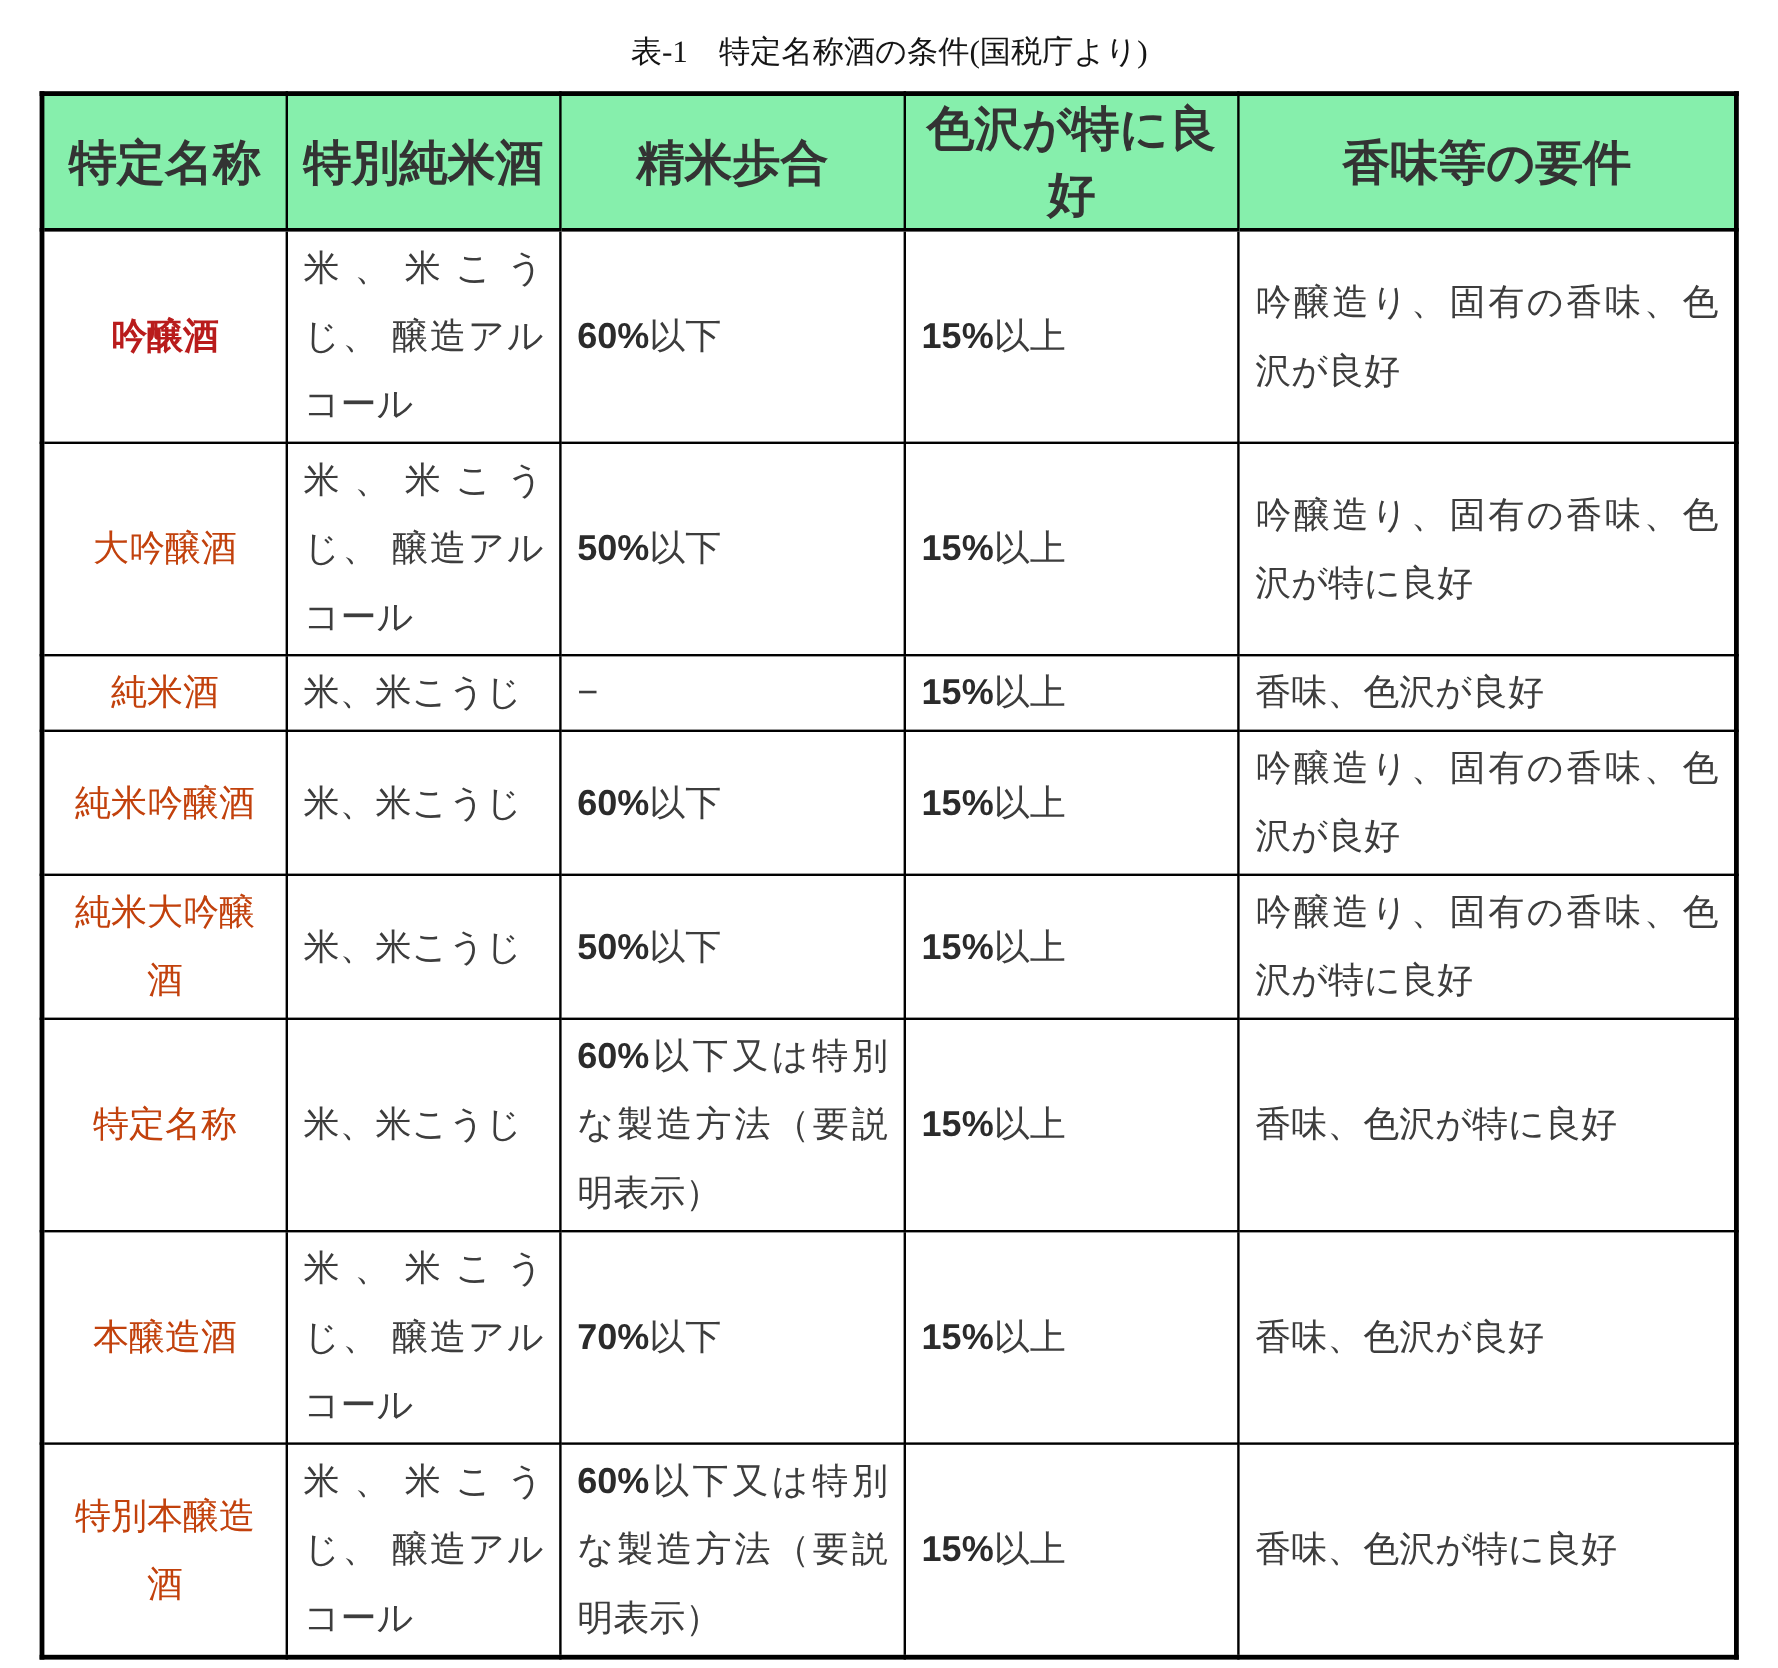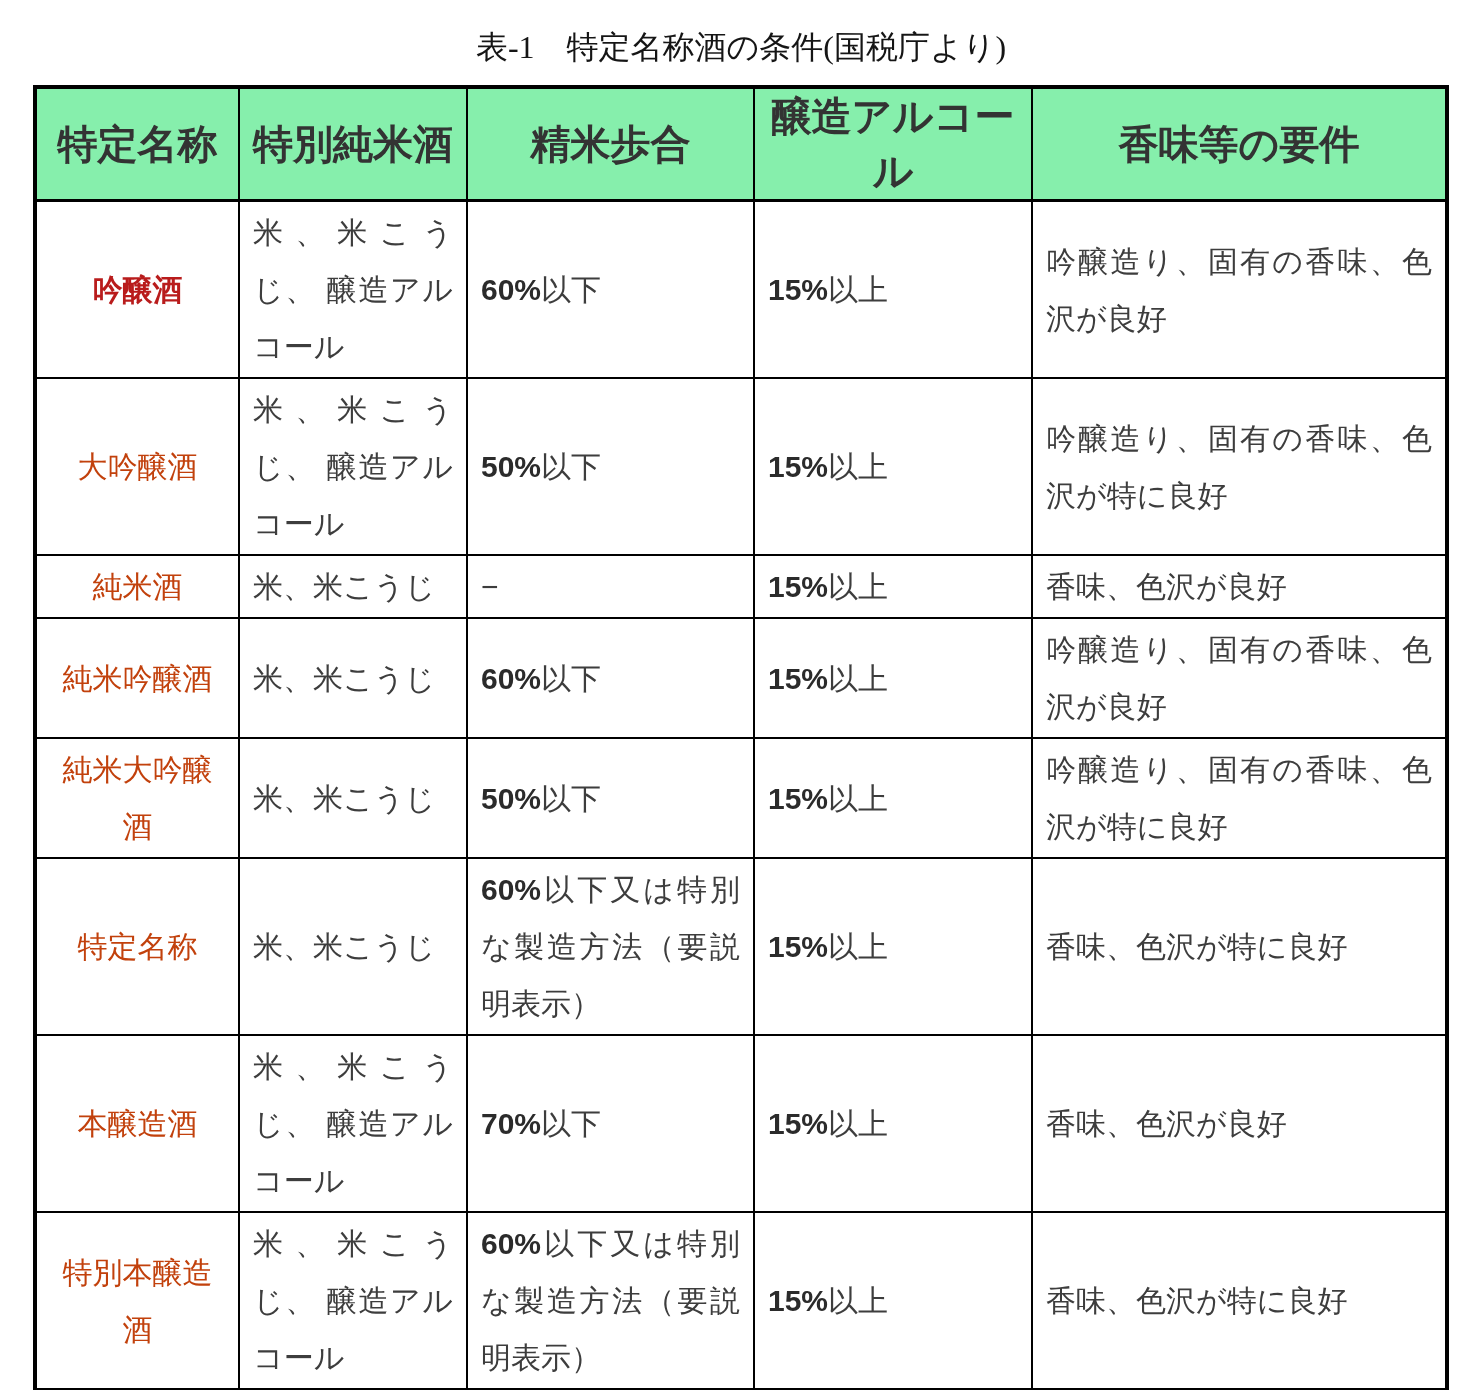--- a/index.html
+++ b/index.html
@@ -22,7 +22,7 @@
     margin: 26px 0 15px 0;
     text-align: center;
     font-family: "Liberation Serif", serif;
-    font-size: 32px;
+    font-size: 26px;
     font-weight: normal;
     color: #151515;
   }

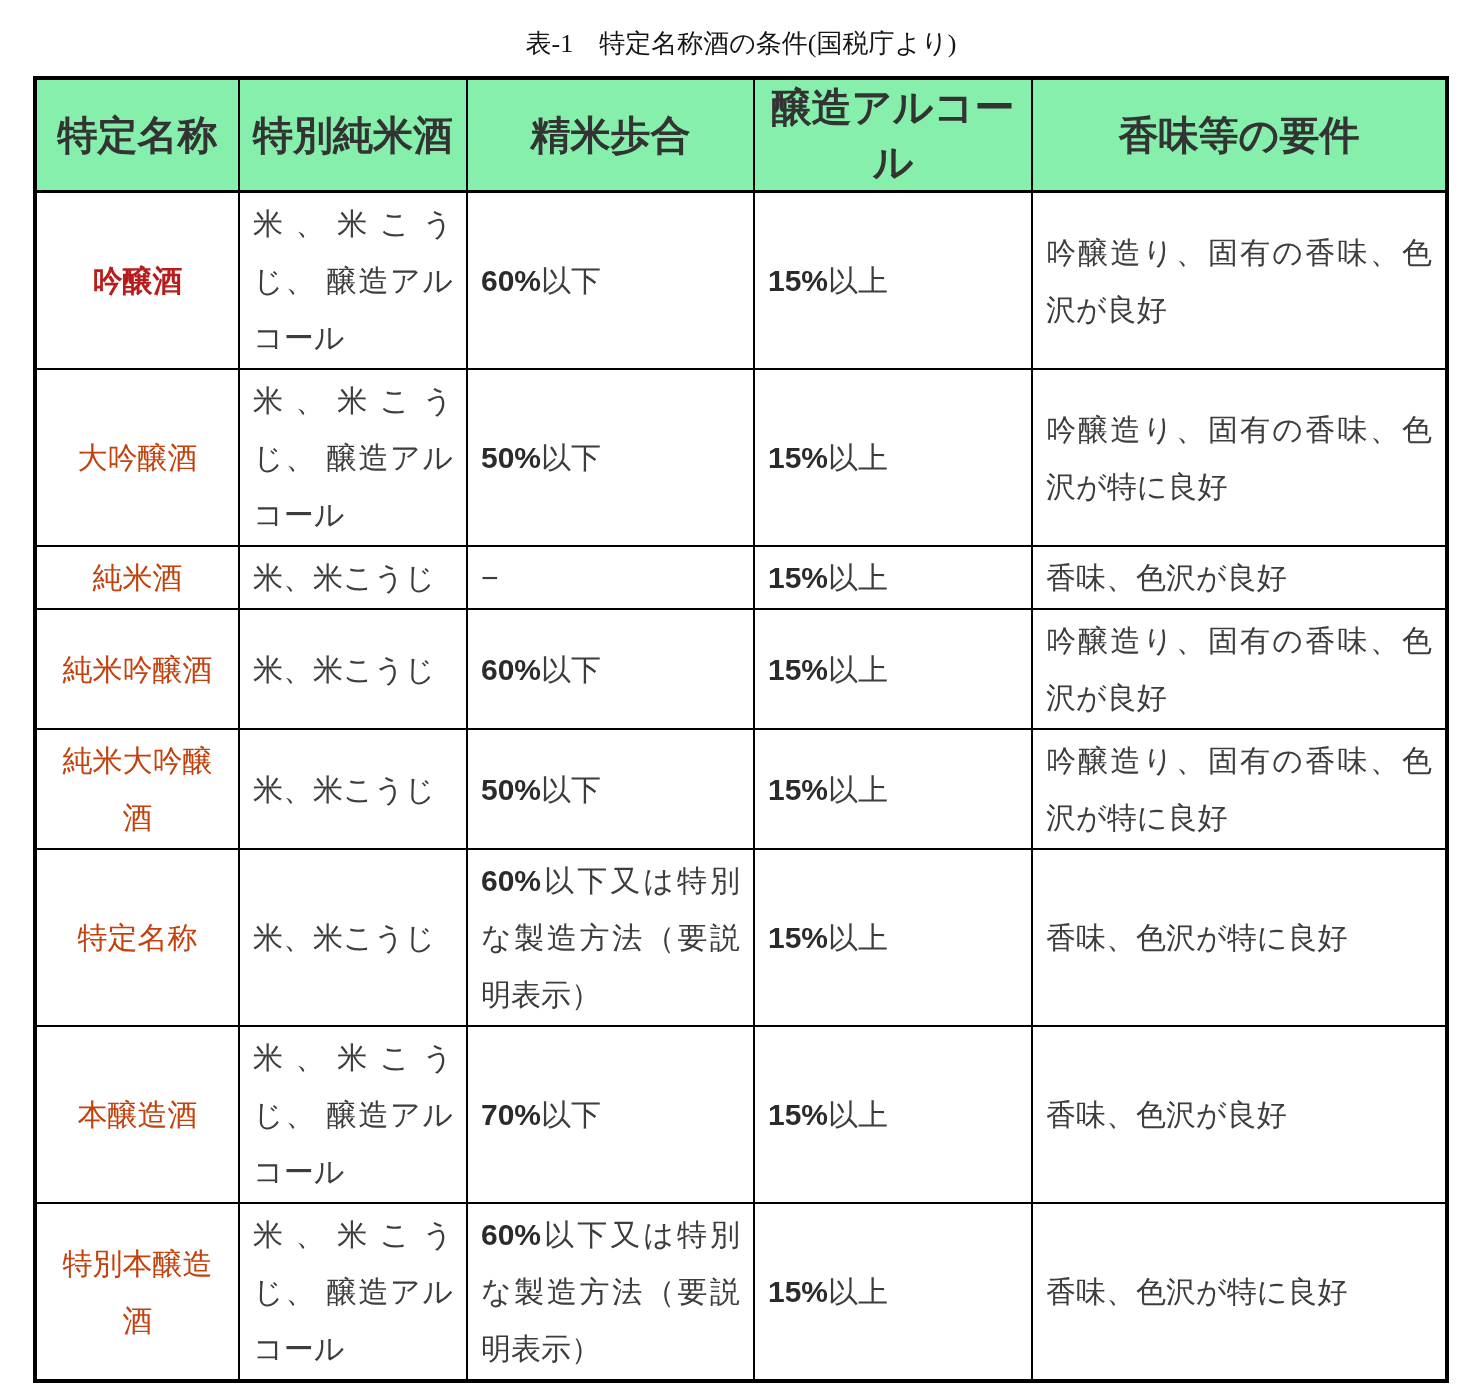--- a/index.html
+++ b/index.html
@@ -100,7 +100,7 @@
           <th class="c1">特定名称</th>
           <th class="c2">特別純米酒</th>
           <th class="c3">精米歩合</th>
-          <th class="c4">醸造アルコール</th>
+          <th class="c4">色沢が特に良好</th>
           <th class="c5">香味等の要件</th>
         </tr>
     </thead>

